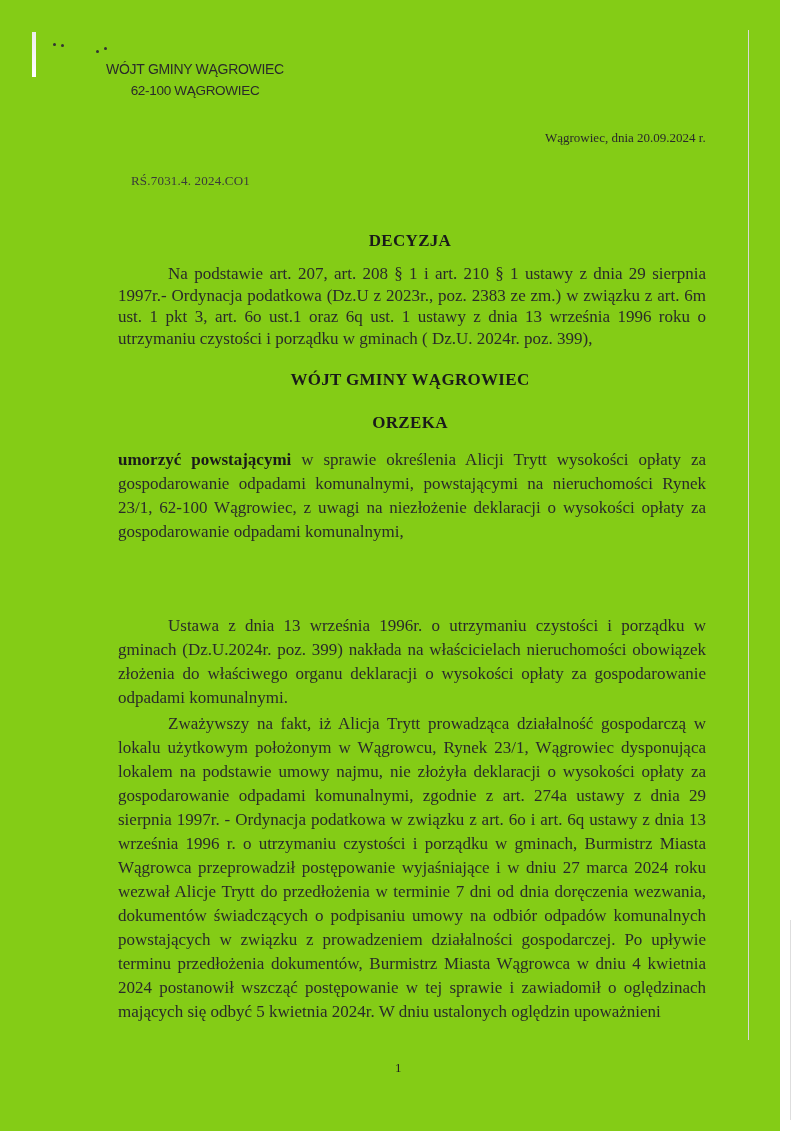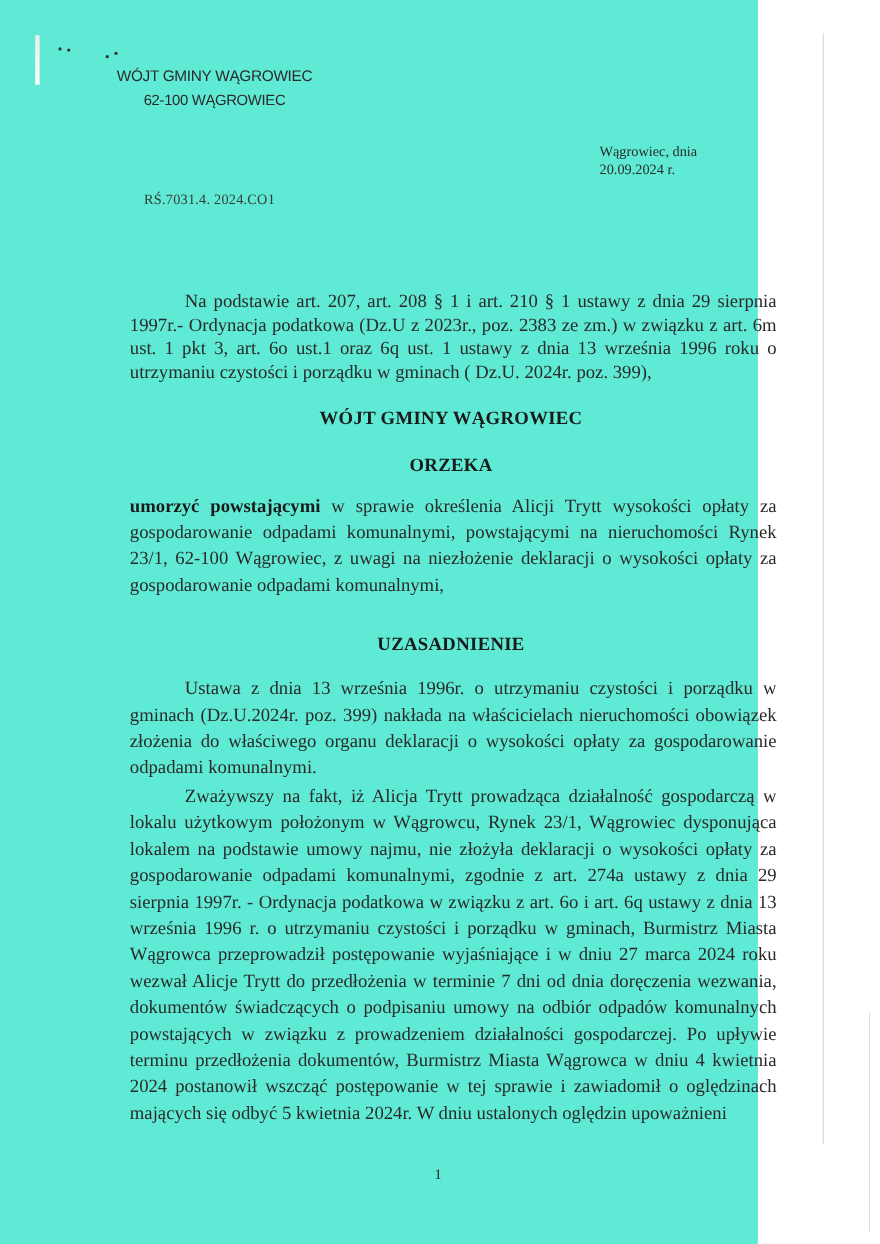--- a/index.html
+++ b/index.html
@@ -18,8 +18,8 @@
   .page {
     position: absolute;
     left: 0; top: 0;
-    width: 689px; height: 1131px;
-    background: #5eead4;
+    width: 780px; height: 1131px;
+    background: #84cc16;
   }
   
   .edge-line {

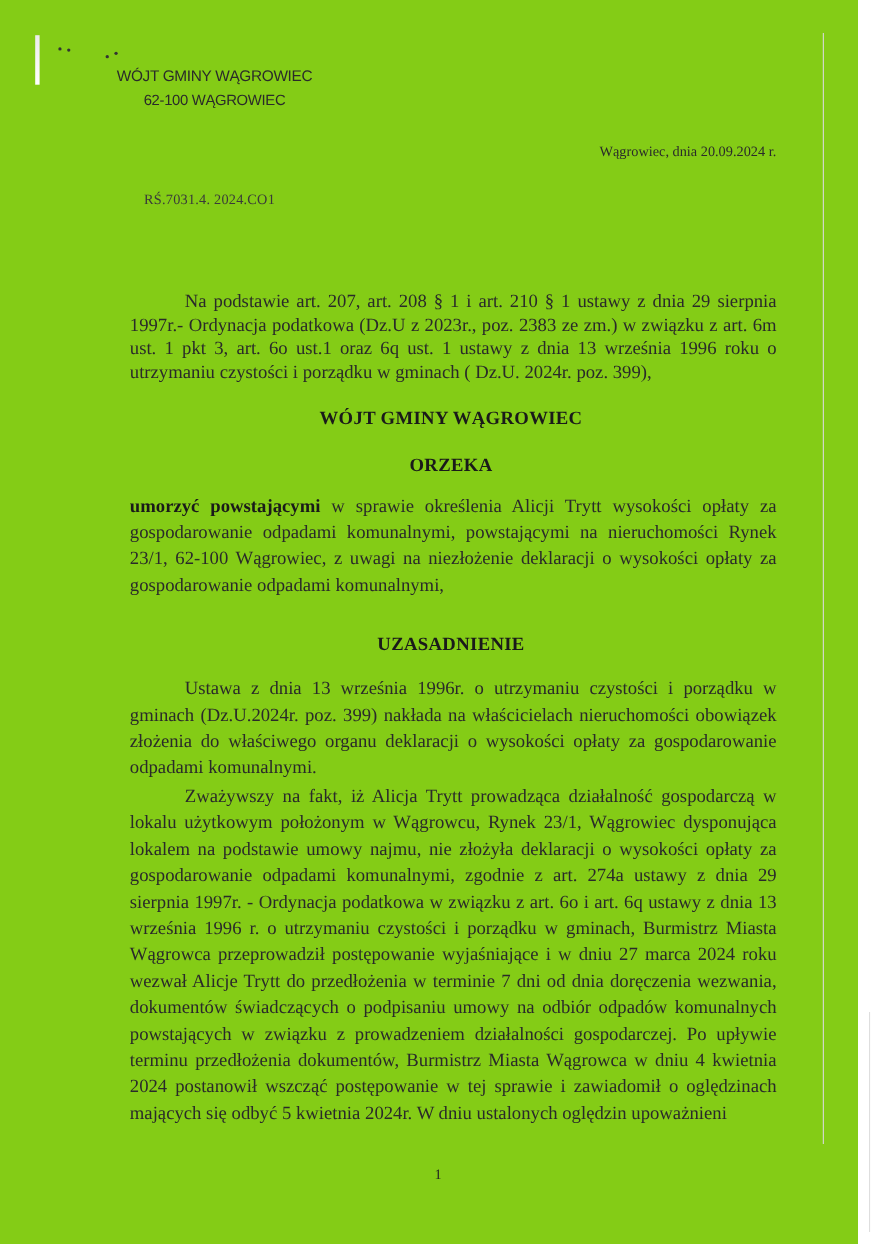--- a/index.html
+++ b/index.html
@@ -125,6 +125,7 @@
 
   <div class="place-date">Wągrowiec, dnia 20.09.2024 r.</div>
 
+  <div class="heading" style="top:231px">DECYZJA</div>
 
   <div class="para tight" style="top:263px; left:118px; width:588px;"><span class="indent"></span><span>Na podstawie art. 207, art. 208 § 1 i art. 210 § 1 ustawy z dnia 29 sierpnia 1997r.- Ordynacja podatkowa (Dz.U z 2023r., poz. 2383 ze zm.) w związku z art. 6m ust. 1 pkt 3, art. 6o ust.1 oraz 6q ust. 1 ustawy z dnia 13 września 1996 roku o utrzymaniu czystości i porządku w gminach ( Dz.U. 2024r. poz. 399),</span></div>
 

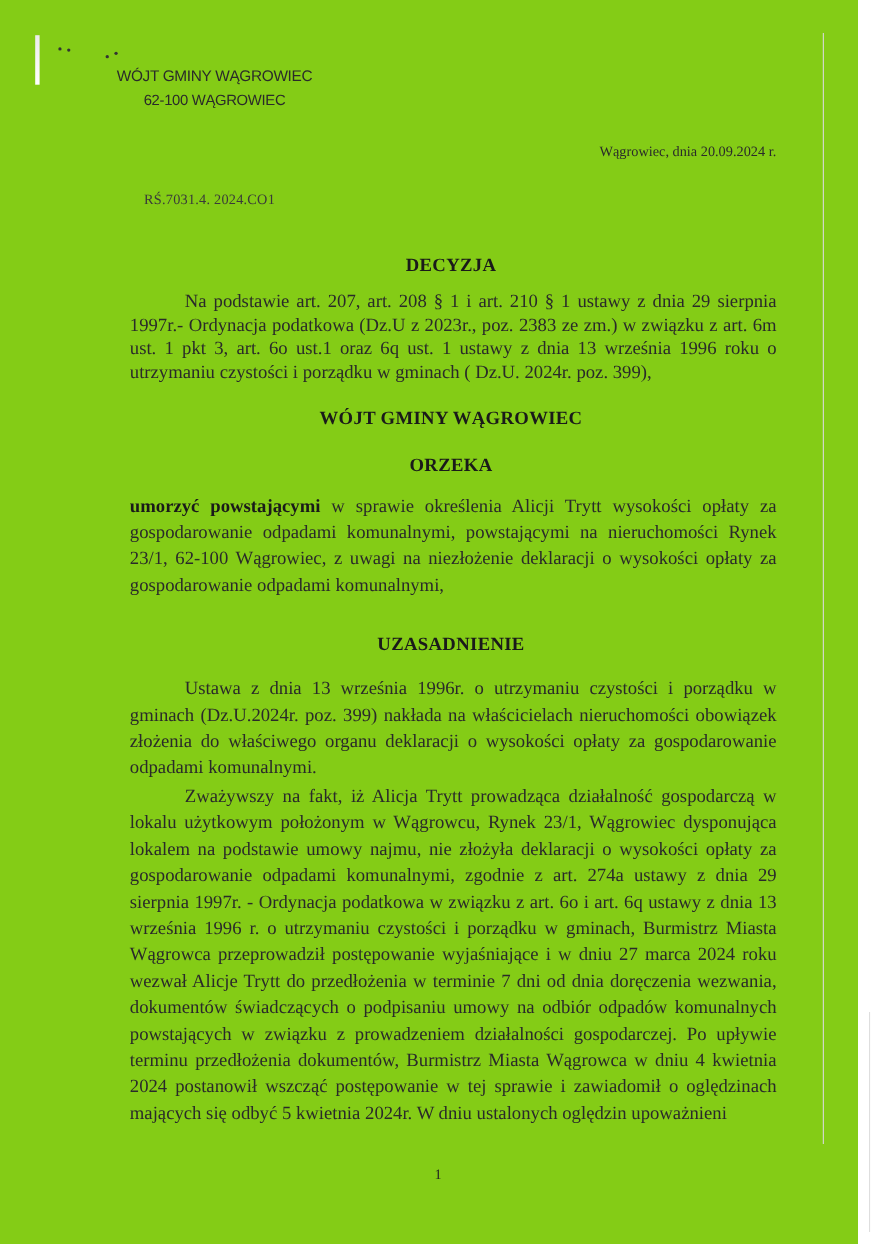--- a/index.html
+++ b/index.html
@@ -135,7 +135,6 @@
 
   <div class="para" style="top:448px"><b>umorzyć powstającymi</b><span> w sprawie określenia Alicji Trytt wysokości opłaty za gospodarowanie odpadami komunalnymi, powstającymi na nieruchomości Rynek 23/1, 62-100 Wągrowiec, z uwagi na niezłożenie deklaracji o wysokości opłaty za gospodarowanie odpadami komunalnymi,</span></div>
 
-  <div class="heading" style="top:576px">UZASADNIENIE</div>
 
   <div class="para" style="top:614px"><span class="indent"></span><span>Ustawa z dnia 13 września 1996r. o utrzymaniu czystości i porządku w gminach (Dz.U.2024r. poz. 399) nakłada na właścicielach nieruchomości obowiązek złożenia do właściwego organu deklaracji o wysokości opłaty za gospodarowanie odpadami komunalnymi.</span></div>
 

